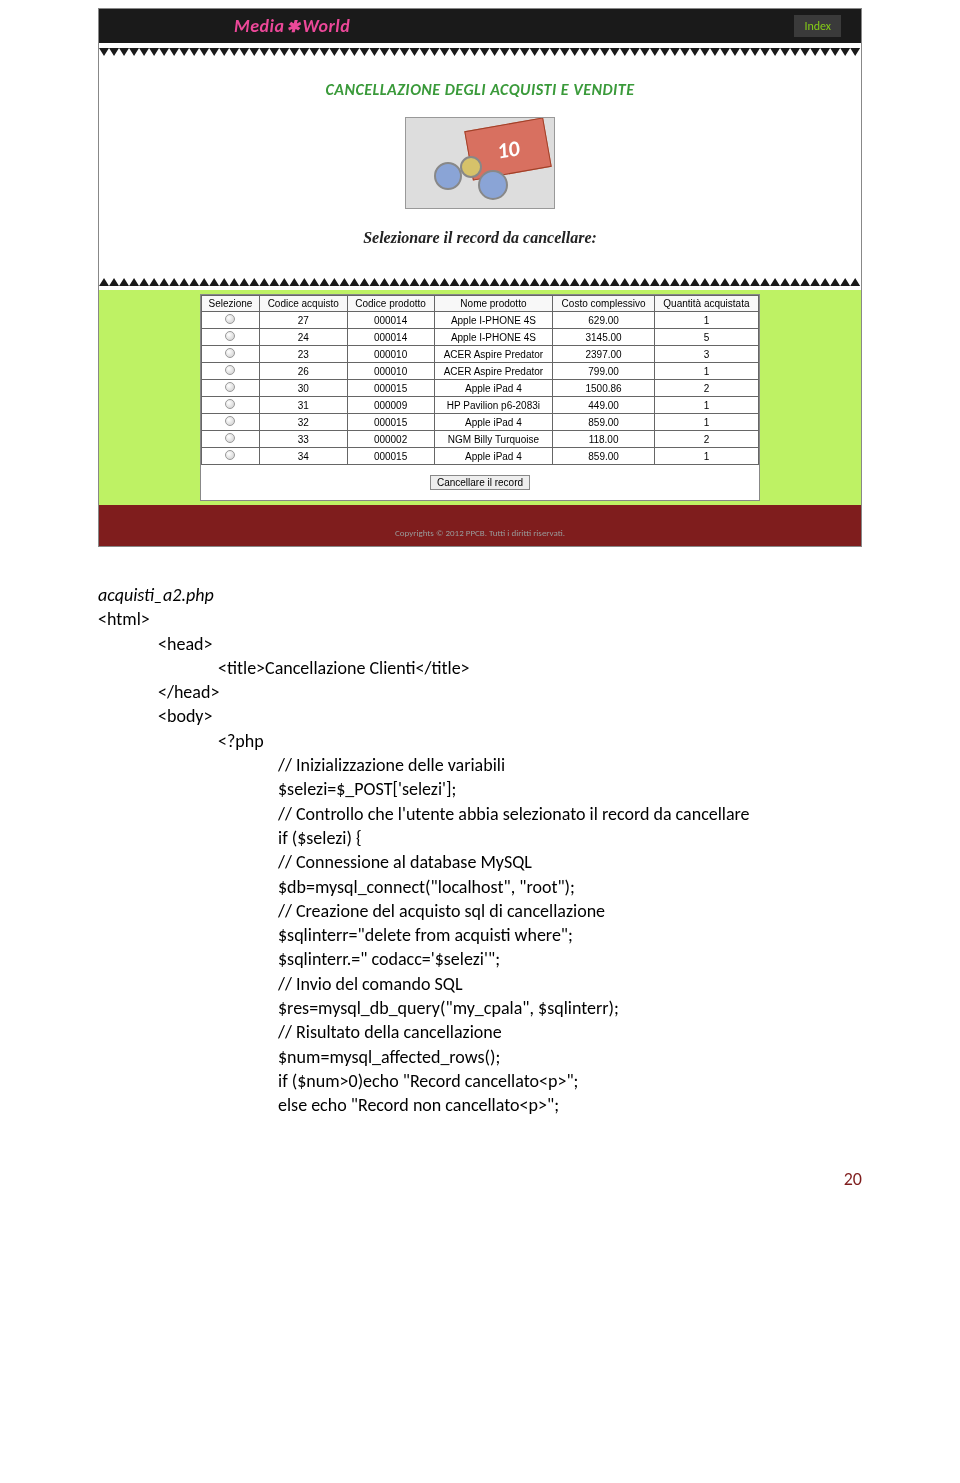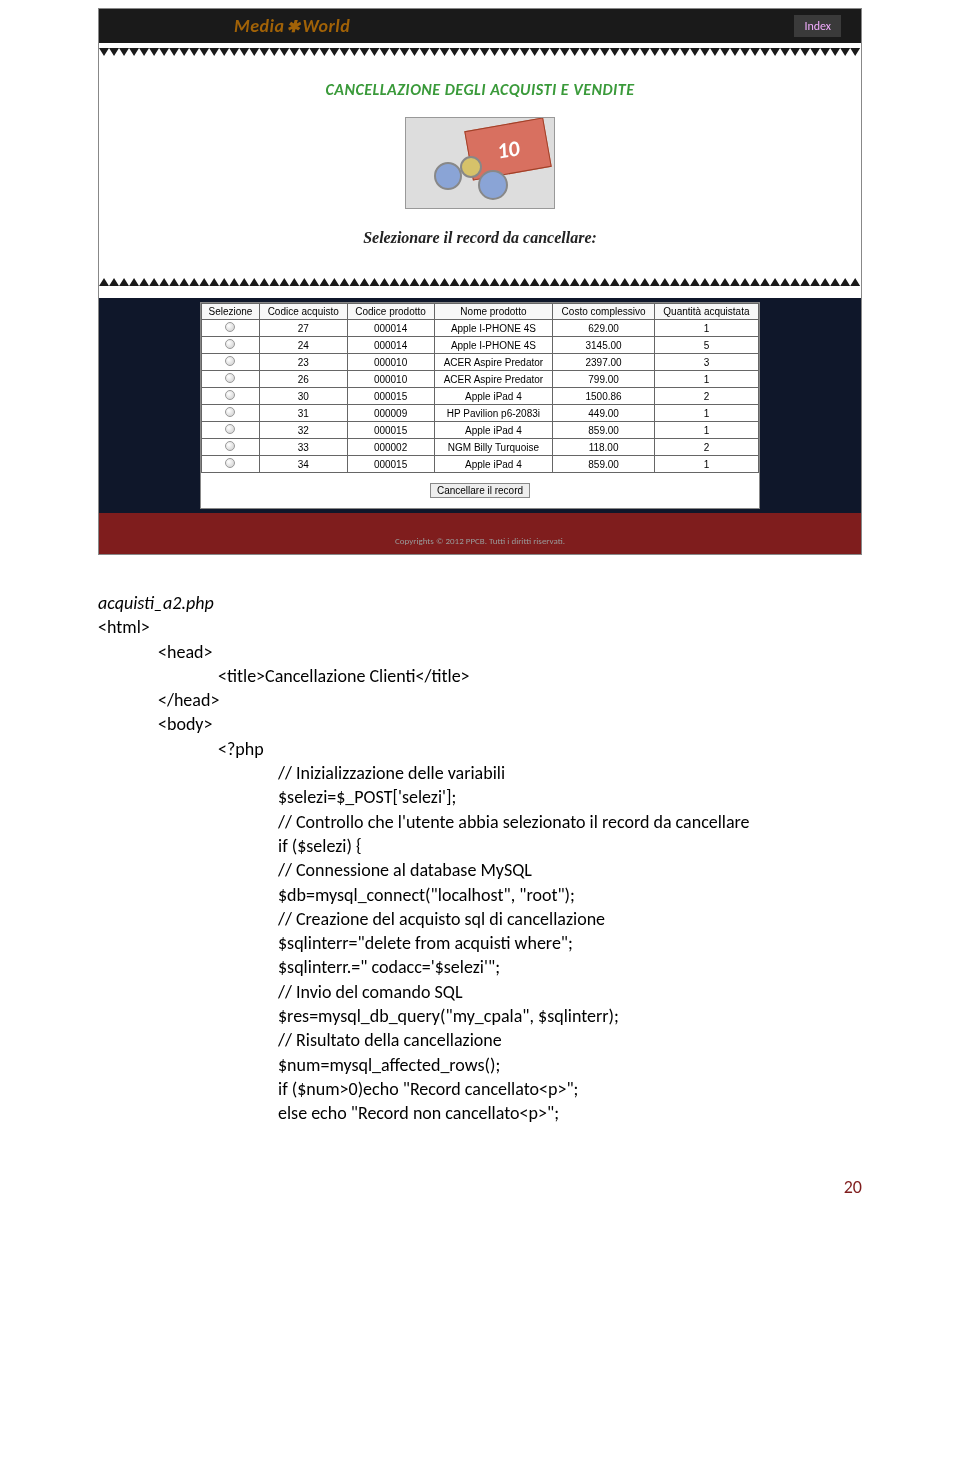--- a/index.html
+++ b/index.html
@@ -12,7 +12,7 @@
   
   .topbar { background: #1a1a1a; height: 34px; display: flex; align-items: center; justify-content: space-between; padding: 0 20px; position: relative; }
   .logo-area { display: flex; align-items: center; margin-left: 115px; }
-  .logo-text { color: #a16207; font-style: italic; font-weight: bold; font-size: 18px; letter-spacing: 0.5px; display: flex; align-items: center; text-align: right; }
+  .logo-text { color: #ec4899; font-style: italic; font-weight: bold; font-size: 18px; letter-spacing: 0.5px; display: flex; align-items: center; text-align: right; }
   .logo-asterisk { margin: 0 2px; font-size: 16px; }
   .index-btn { background: #3a3a3a; color: #f0abfc; font-size: 12px; padding: 4px 10px; }
   

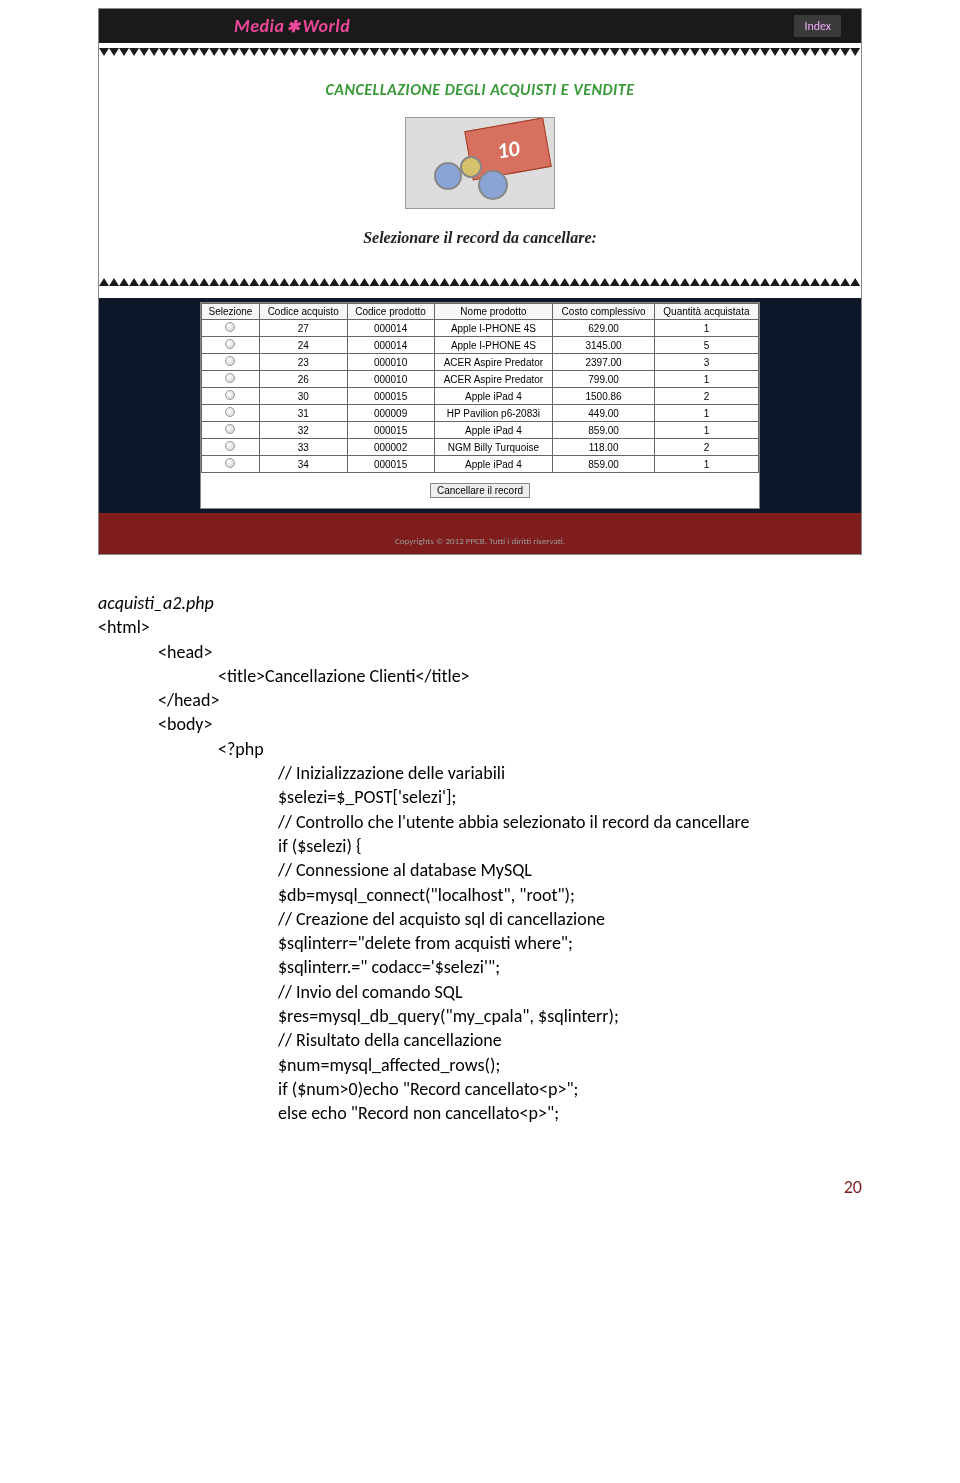--- a/index.html
+++ b/index.html
@@ -14,7 +14,7 @@
   .logo-area { display: flex; align-items: center; margin-left: 115px; }
   .logo-text { color: #ec4899; font-style: italic; font-weight: bold; font-size: 18px; letter-spacing: 0.5px; display: flex; align-items: center; text-align: right; }
   .logo-asterisk { margin: 0 2px; font-size: 16px; }
-  .index-btn { background: #3a3a3a; color: #f0abfc; font-size: 12px; padding: 4px 10px; }
+  .index-btn { background: #3a3a3a; color: #84cc16; font-size: 12px; padding: 4px 10px; }
   
   .inner-content { background: #fff; text-align: center; padding: 18px 0 12px; font-style: italic; }
   .inner-title { color: #3a9a3a; font-weight: bold; font-size: 16px; letter-spacing: 0.5px; margin-bottom: 18px; }

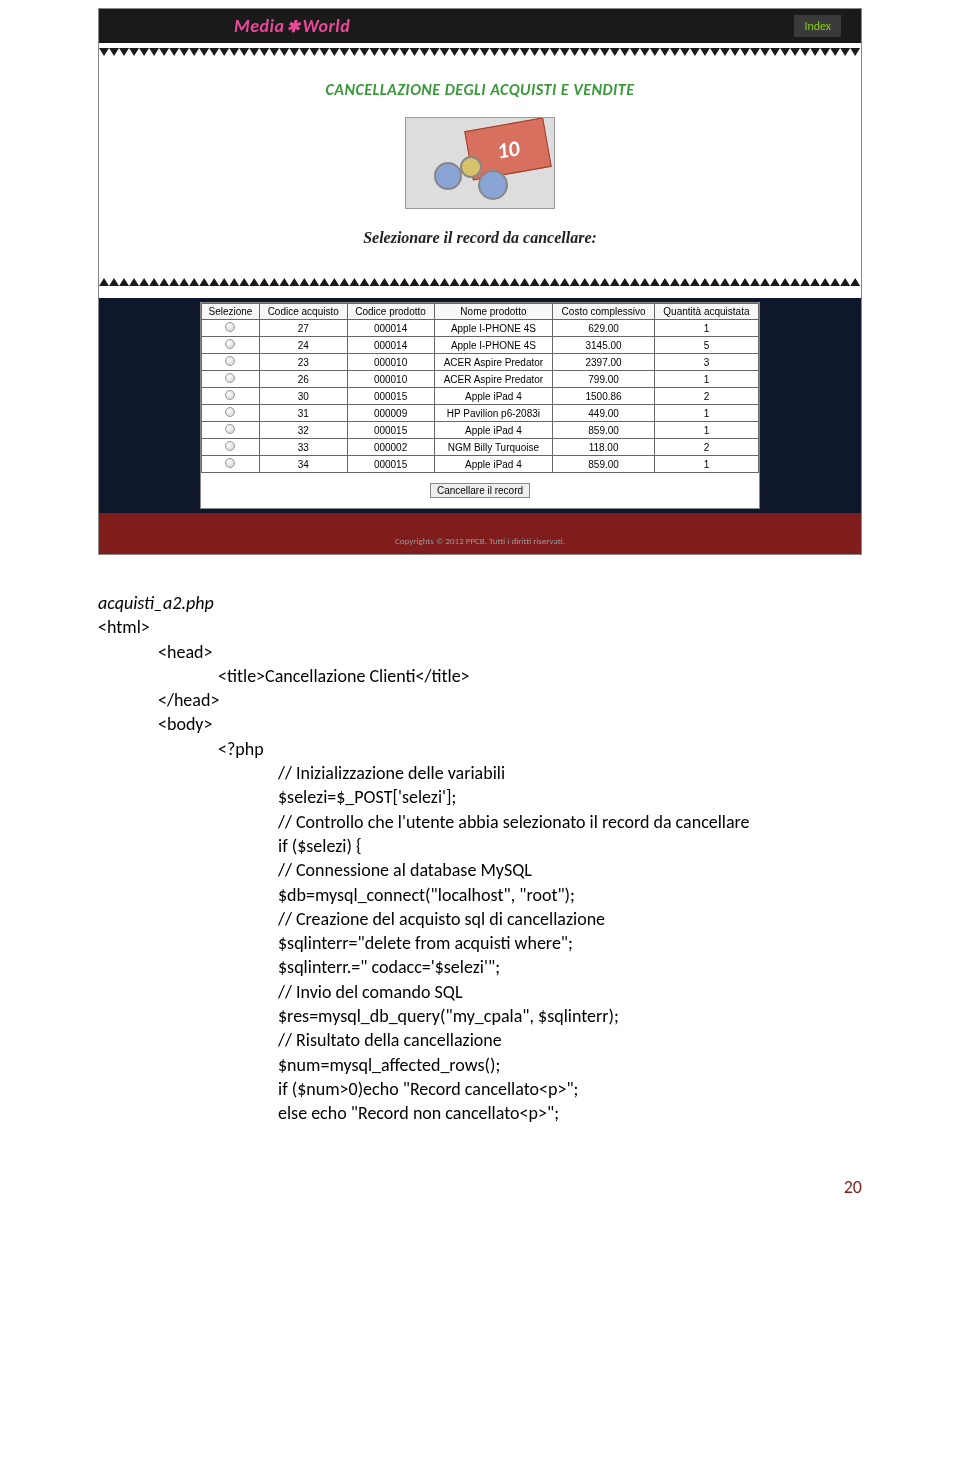--- a/index.html
+++ b/index.html
@@ -27,7 +27,7 @@
   
   .subtitle { font-family: "Times New Roman", serif; font-weight: bold; font-size: 16px; color: #222; margin-bottom: 12px; }
   
-  .dark-band { background: #0f172a; padding: 0; position: relative; margin-top: 8px; }
+  .dark-band { background: #bef264; padding: 0; position: relative; }
   
   .table-box { background: #fff; margin: 0 auto; width: 560px; border: 1px solid #888; }
   table.data { width: 100%; border-collapse: collapse; font-size: 10px; font-family: Verdana, Arial, sans-serif; }

